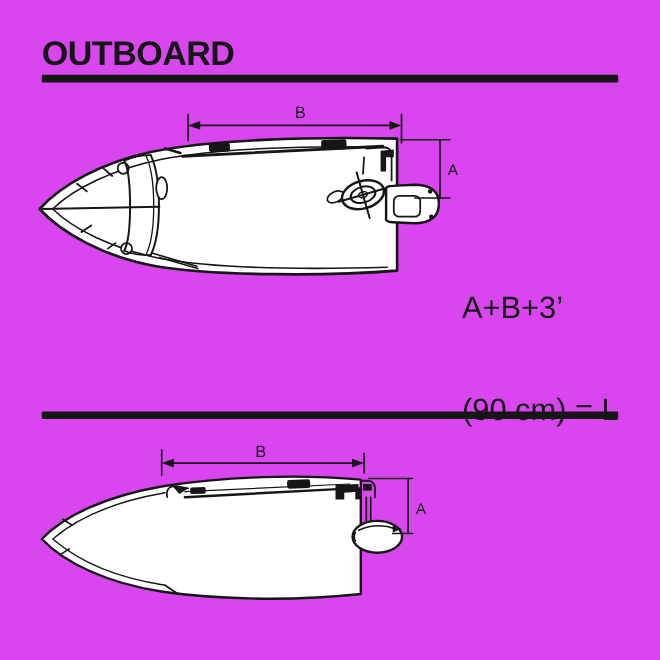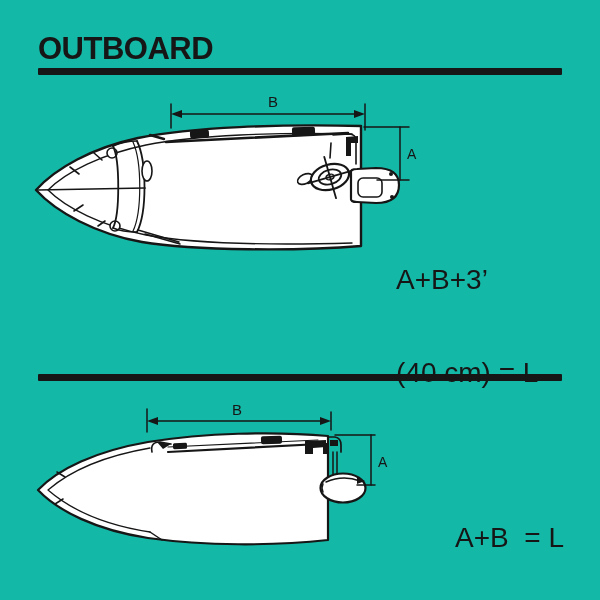--- a/index.html
+++ b/index.html
@@ -9,7 +9,7 @@
     font-family:"Liberation Sans",sans-serif;
     position:relative;overflow:hidden;
   }
-  .page{position:absolute;left:0;top:0;width:600px;height:600px;background:#14b8a6}
+  .page{position:absolute;left:0;top:0;width:600px;height:600px;background:#d946ef}
   .section-title{
     position:absolute;left:38px;
     font-weight:bold;font-size:31px;line-height:1;

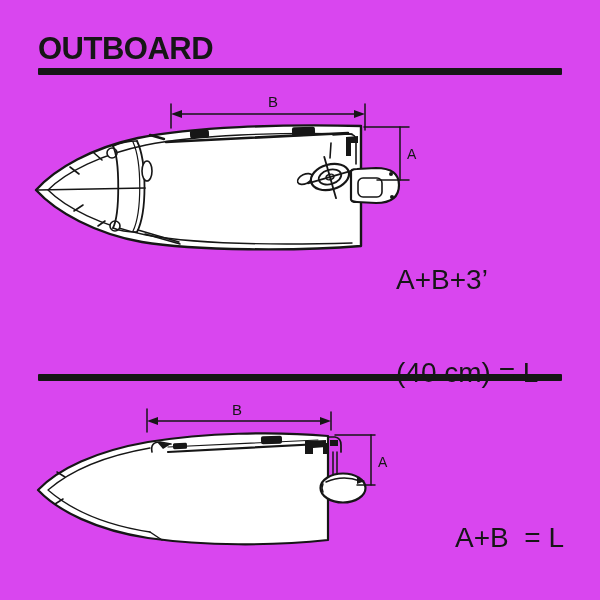--- a/index.html
+++ b/index.html
@@ -28,7 +28,7 @@
     position:absolute;color:#161616;
     font-size:28px;line-height:31px;white-space:pre;
   }
-  .f1{left:396px;top:202px}
+  .f1{left:420px;top:202px}
   .f2{left:455px;top:522px}
   svg text{font-family:"Liberation Sans",sans-serif;fill:#161616}
 </style>

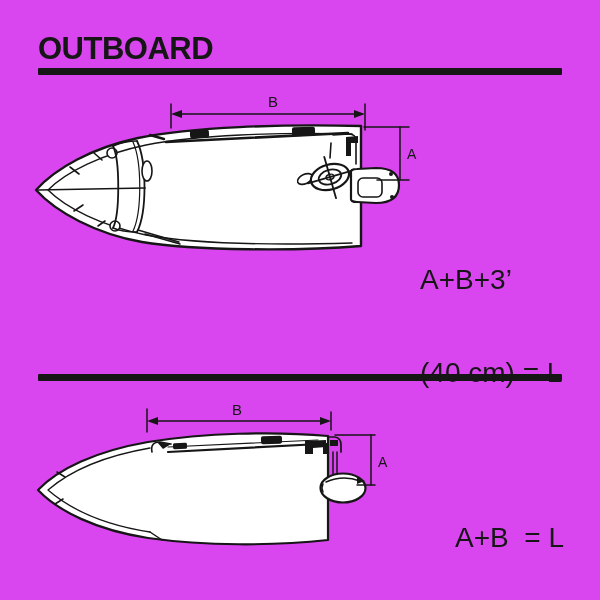--- a/index.html
+++ b/index.html
@@ -167,7 +167,7 @@
 
   <div class="formula f1">
     <div>A+B+3’</div>
-    <div>(40 cm) = L</div>
+    <div>(90 cm) = L</div>
   </div>
   <div class="formula f2">A+B  = L</div>
 

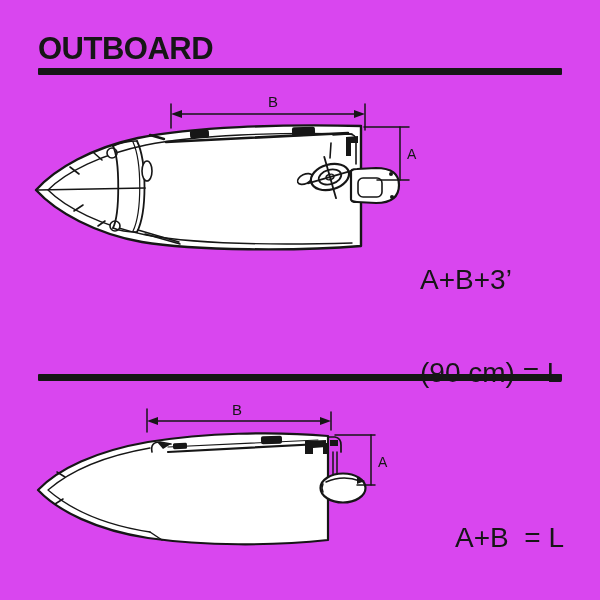--- a/index.html
+++ b/index.html
@@ -169,7 +169,6 @@
     <div>A+B+3’</div>
     <div>(90 cm) = L</div>
   </div>
-  <div class="formula f2">A+B  = L</div>
 
 </div>
 

